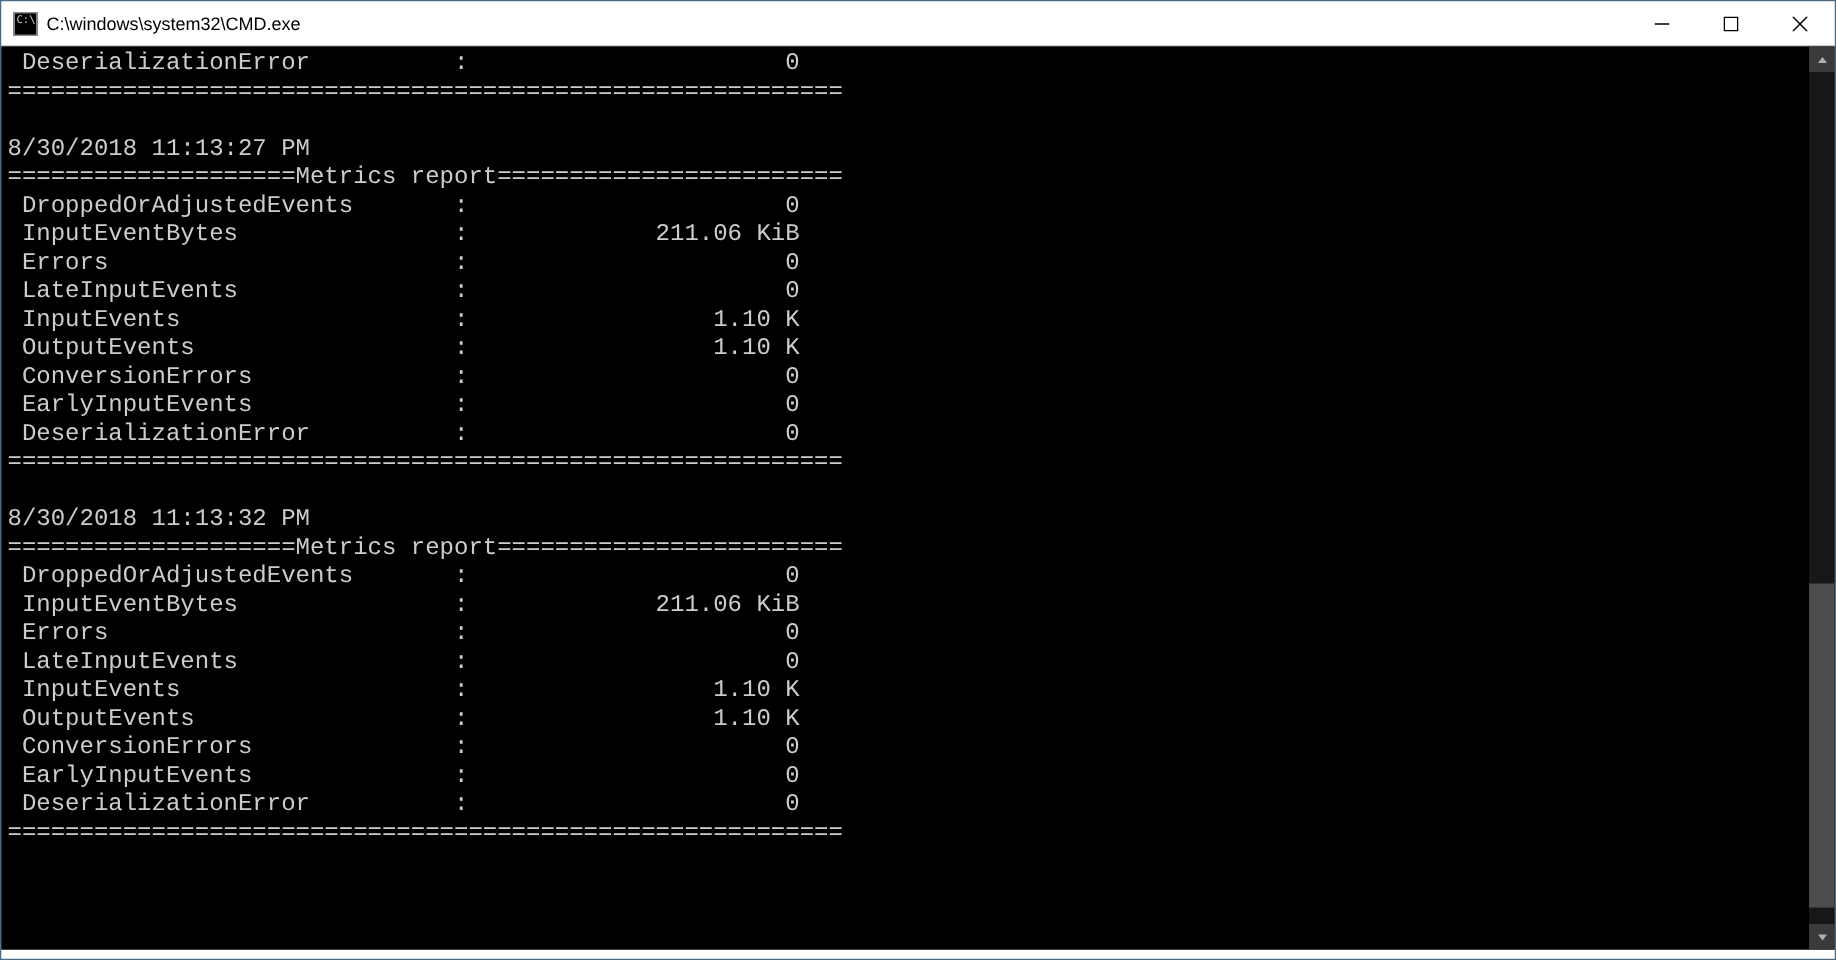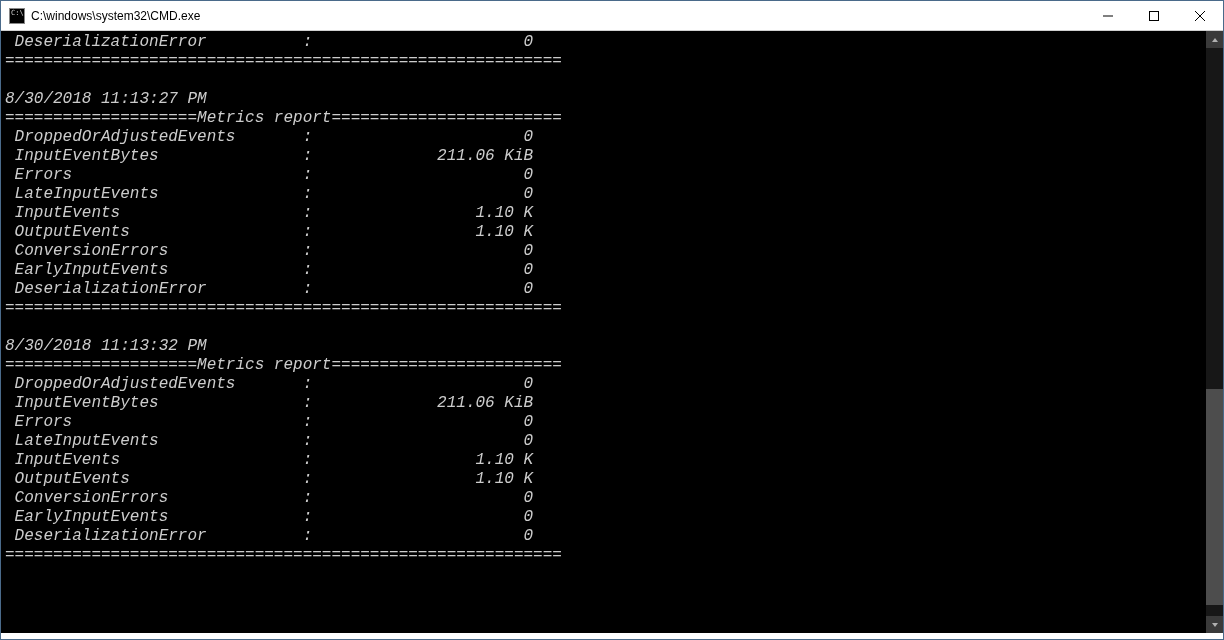--- a/index.html
+++ b/index.html
@@ -67,7 +67,6 @@
     display: flex;
     background: #000;
     position: relative;
-    font-style: italic;
   }
   .console {
     flex: 1 1 auto;

